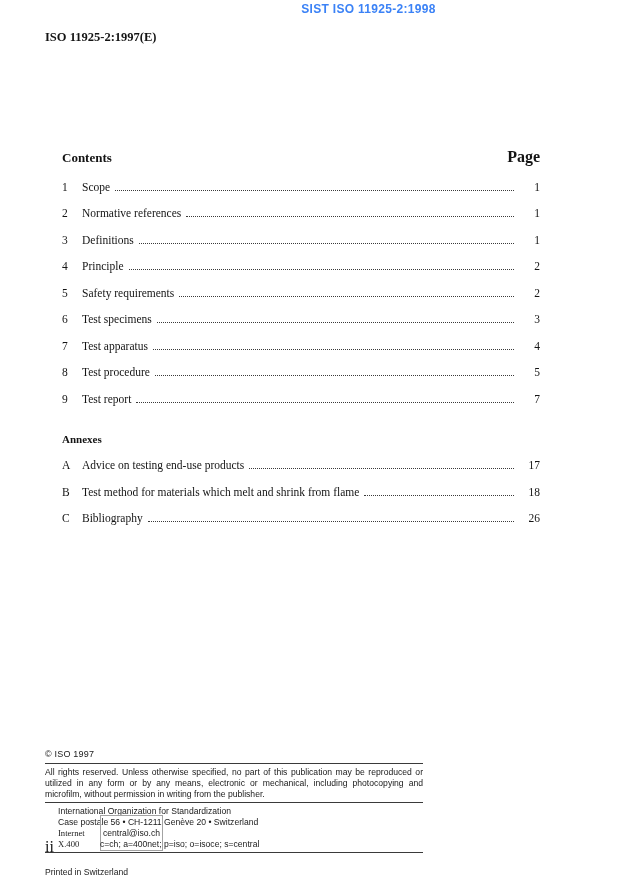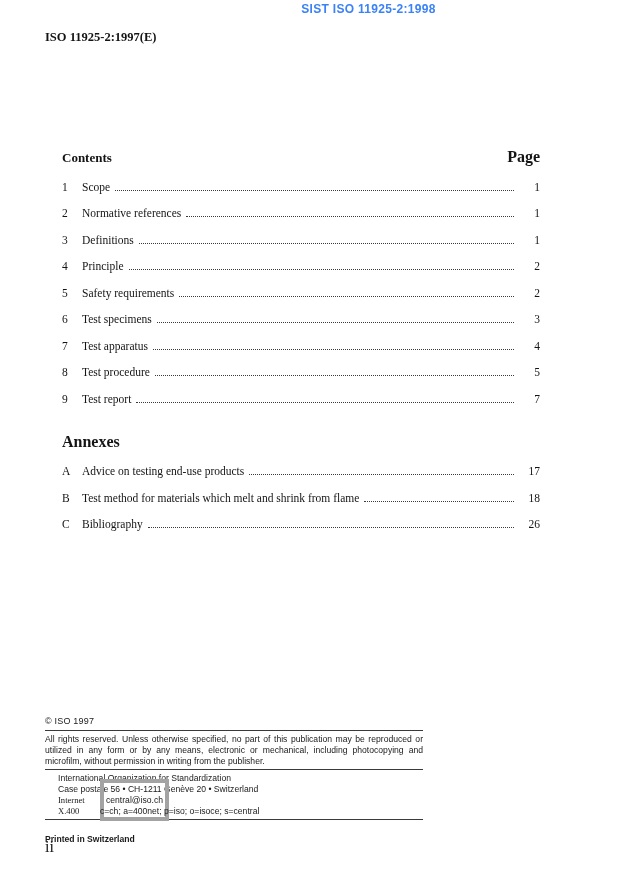--- a/index.html
+++ b/index.html
@@ -45,7 +45,7 @@
   }
   .toc-page { width:22px; flex:0 0 22px; text-align:right; }
   .annexes-title {
-    font-weight:bold; font-size:16px; margin-top:28px;
+    font-weight:bold; font-size:11px; margin-top:28px;
   }
   .annex-list { margin-top:4px; }
   .footer {

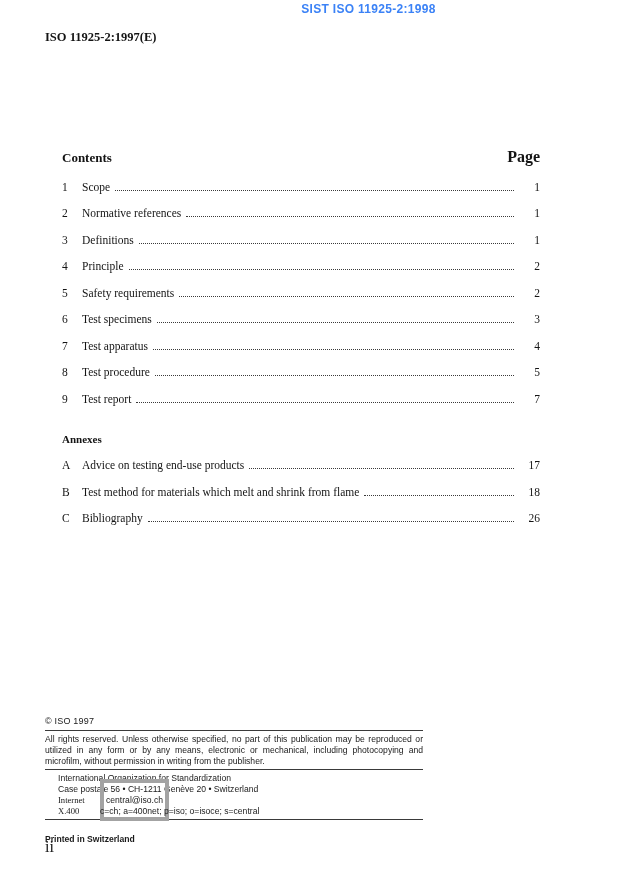--- a/index.html
+++ b/index.html
@@ -49,7 +49,7 @@
   }
   .annex-list { margin-top:4px; }
   .footer {
-    position:absolute; top:716px; left:45px; width:378px;
+    position:absolute; top:749px; left:45px; width:378px;
     font-family:"Liberation Sans", sans-serif;
     font-size:8.6px; line-height:1.25; color:#1a1a1a;
   }

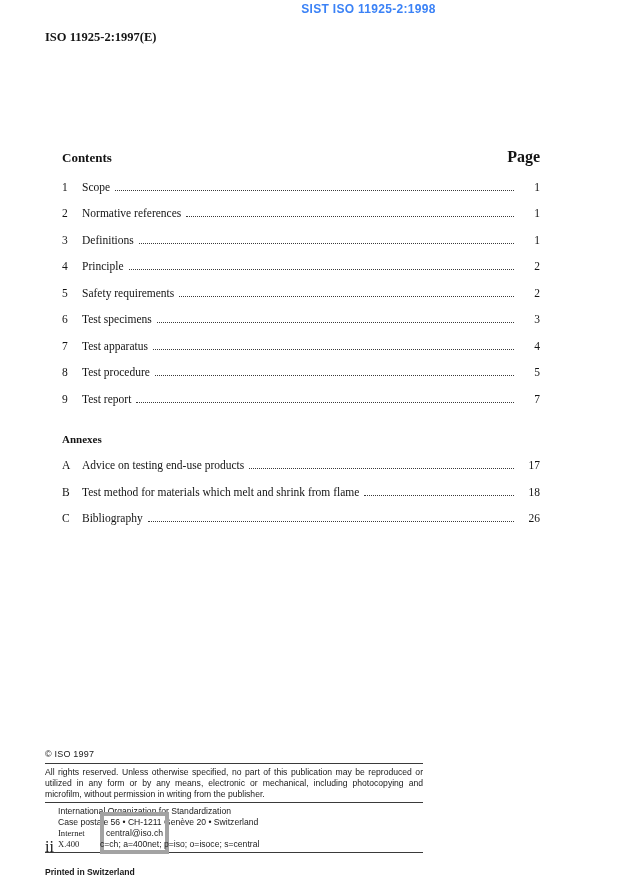--- a/index.html
+++ b/index.html
@@ -58,7 +58,7 @@
   .rights { text-align:justify; }
   .org-block { margin-left:13px; }
   .label-col { display:inline-block; width:42px;font-family:Liberation Serif, serif; }
-  .email-box { border:4px solid #a3a3a3; padding:12px 2px; }
+  .email-box { border:1px solid #a3a3a3; padding:12px 2px; }
   .printed { margin-top:14px;font-weight:bold; }
   .page-number {
     position:absolute; top:838px; left:45px;

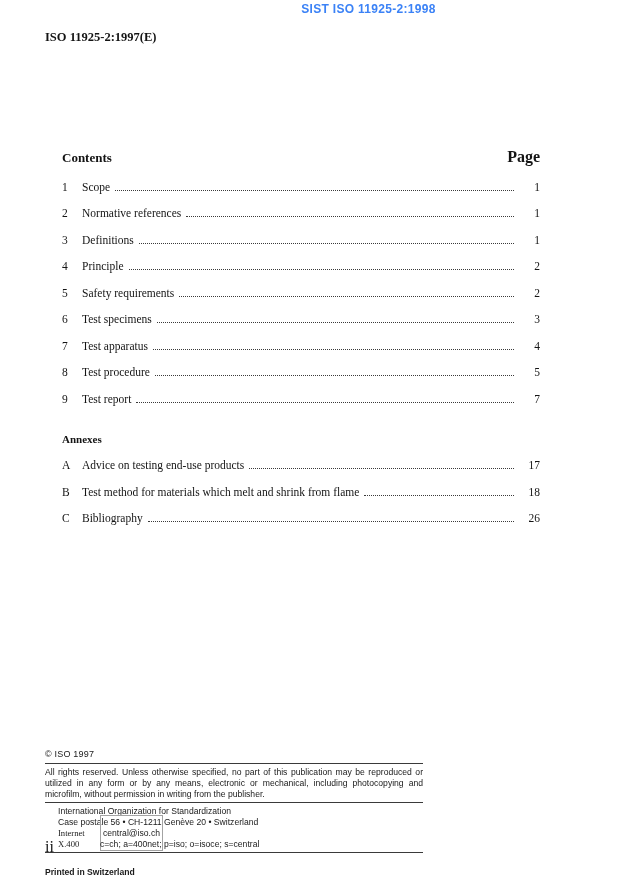--- a/index.html
+++ b/index.html
@@ -59,7 +59,7 @@
   .org-block { margin-left:13px; }
   .label-col { display:inline-block; width:42px;font-family:Liberation Serif, serif; }
   .email-box { border:1px solid #a3a3a3; padding:12px 2px; }
-  .printed { margin-top:14px;font-weight:bold; }
+  .printed { margin-top:14px; }
   .page-number {
     position:absolute; top:838px; left:45px;
     font-size:16px; font-family:"Liberation Serif", serif;

